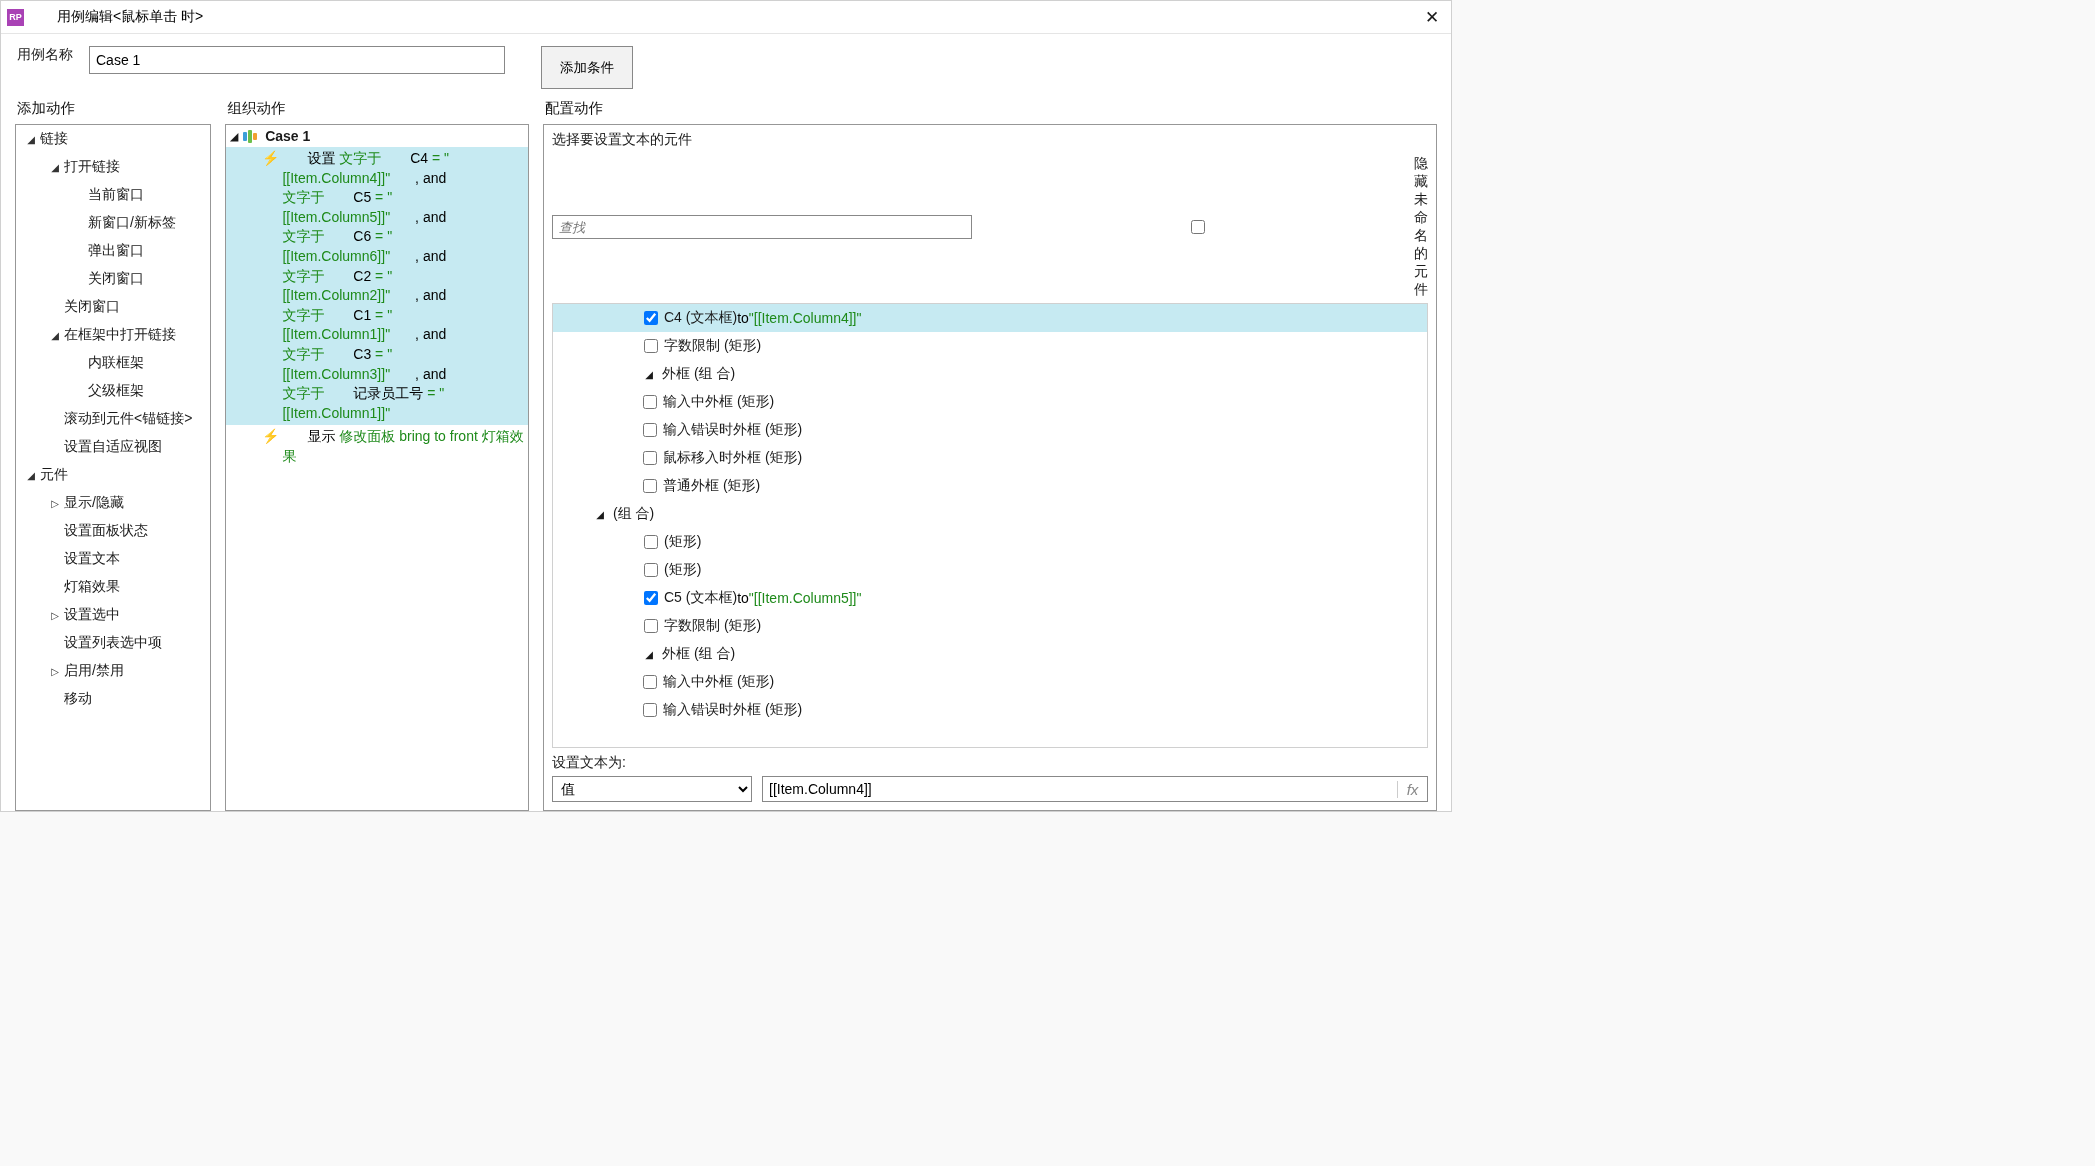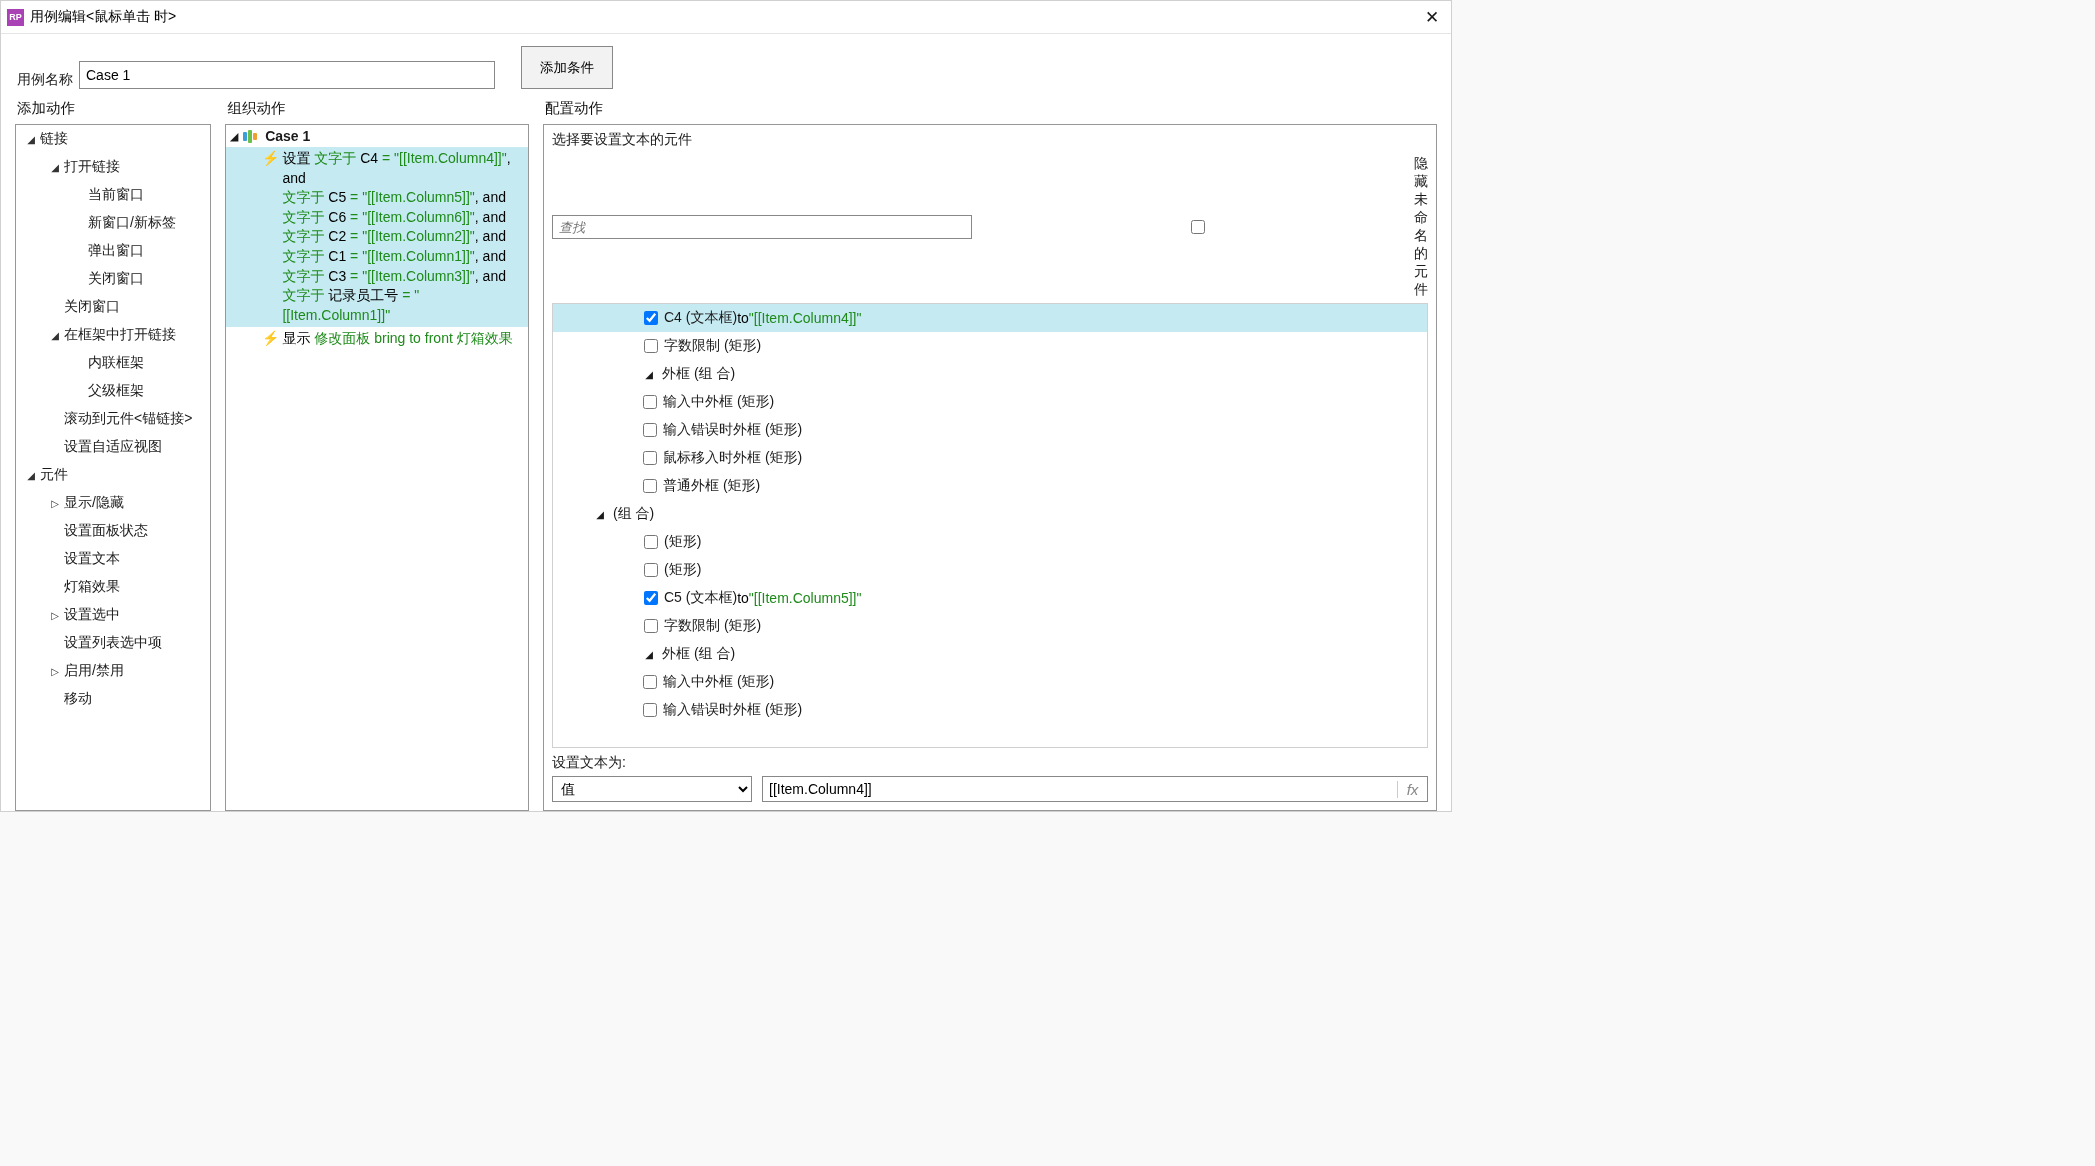--- a/index.html
+++ b/index.html
@@ -27,6 +27,7 @@
   padding: 16px 6px;
   background: #fff;
   border-bottom: 1px solid #e5e5e5;
+  gap: 27px;
 }
 .titlebar .app-icon {
   width: 17px; height: 17px;

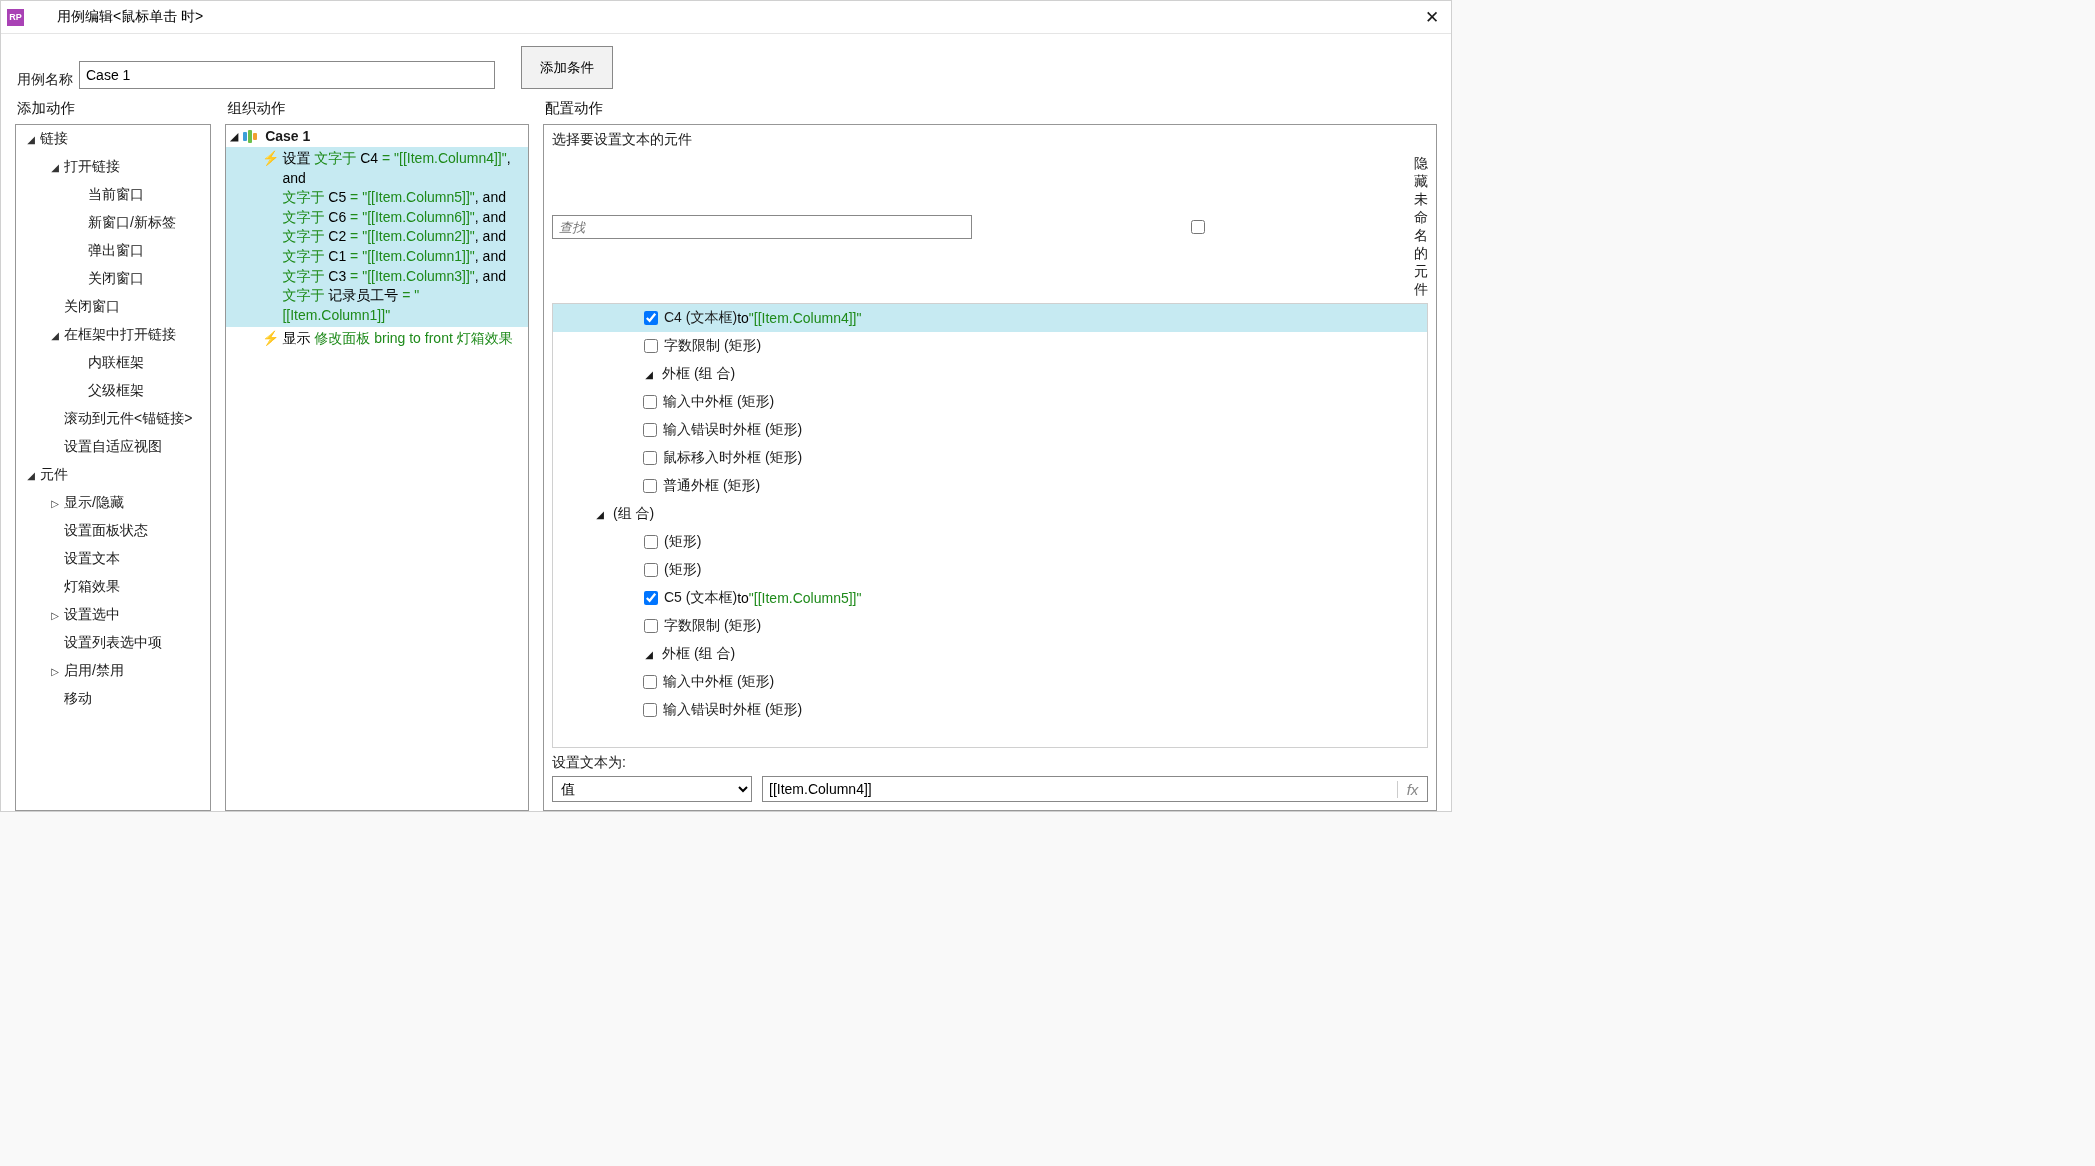--- a/index.html
+++ b/index.html
@@ -48,9 +48,9 @@
 }
 .header-row {
   display: flex;
-  align-items: flex-end;
+  align-items: flex-start;
   padding: 12px 16px 4px 16px;
-  gap: 6px;
+  gap: 16px;
 }
 .header-row .label { font-size: 14px; }
 .header-row input[type=text] {

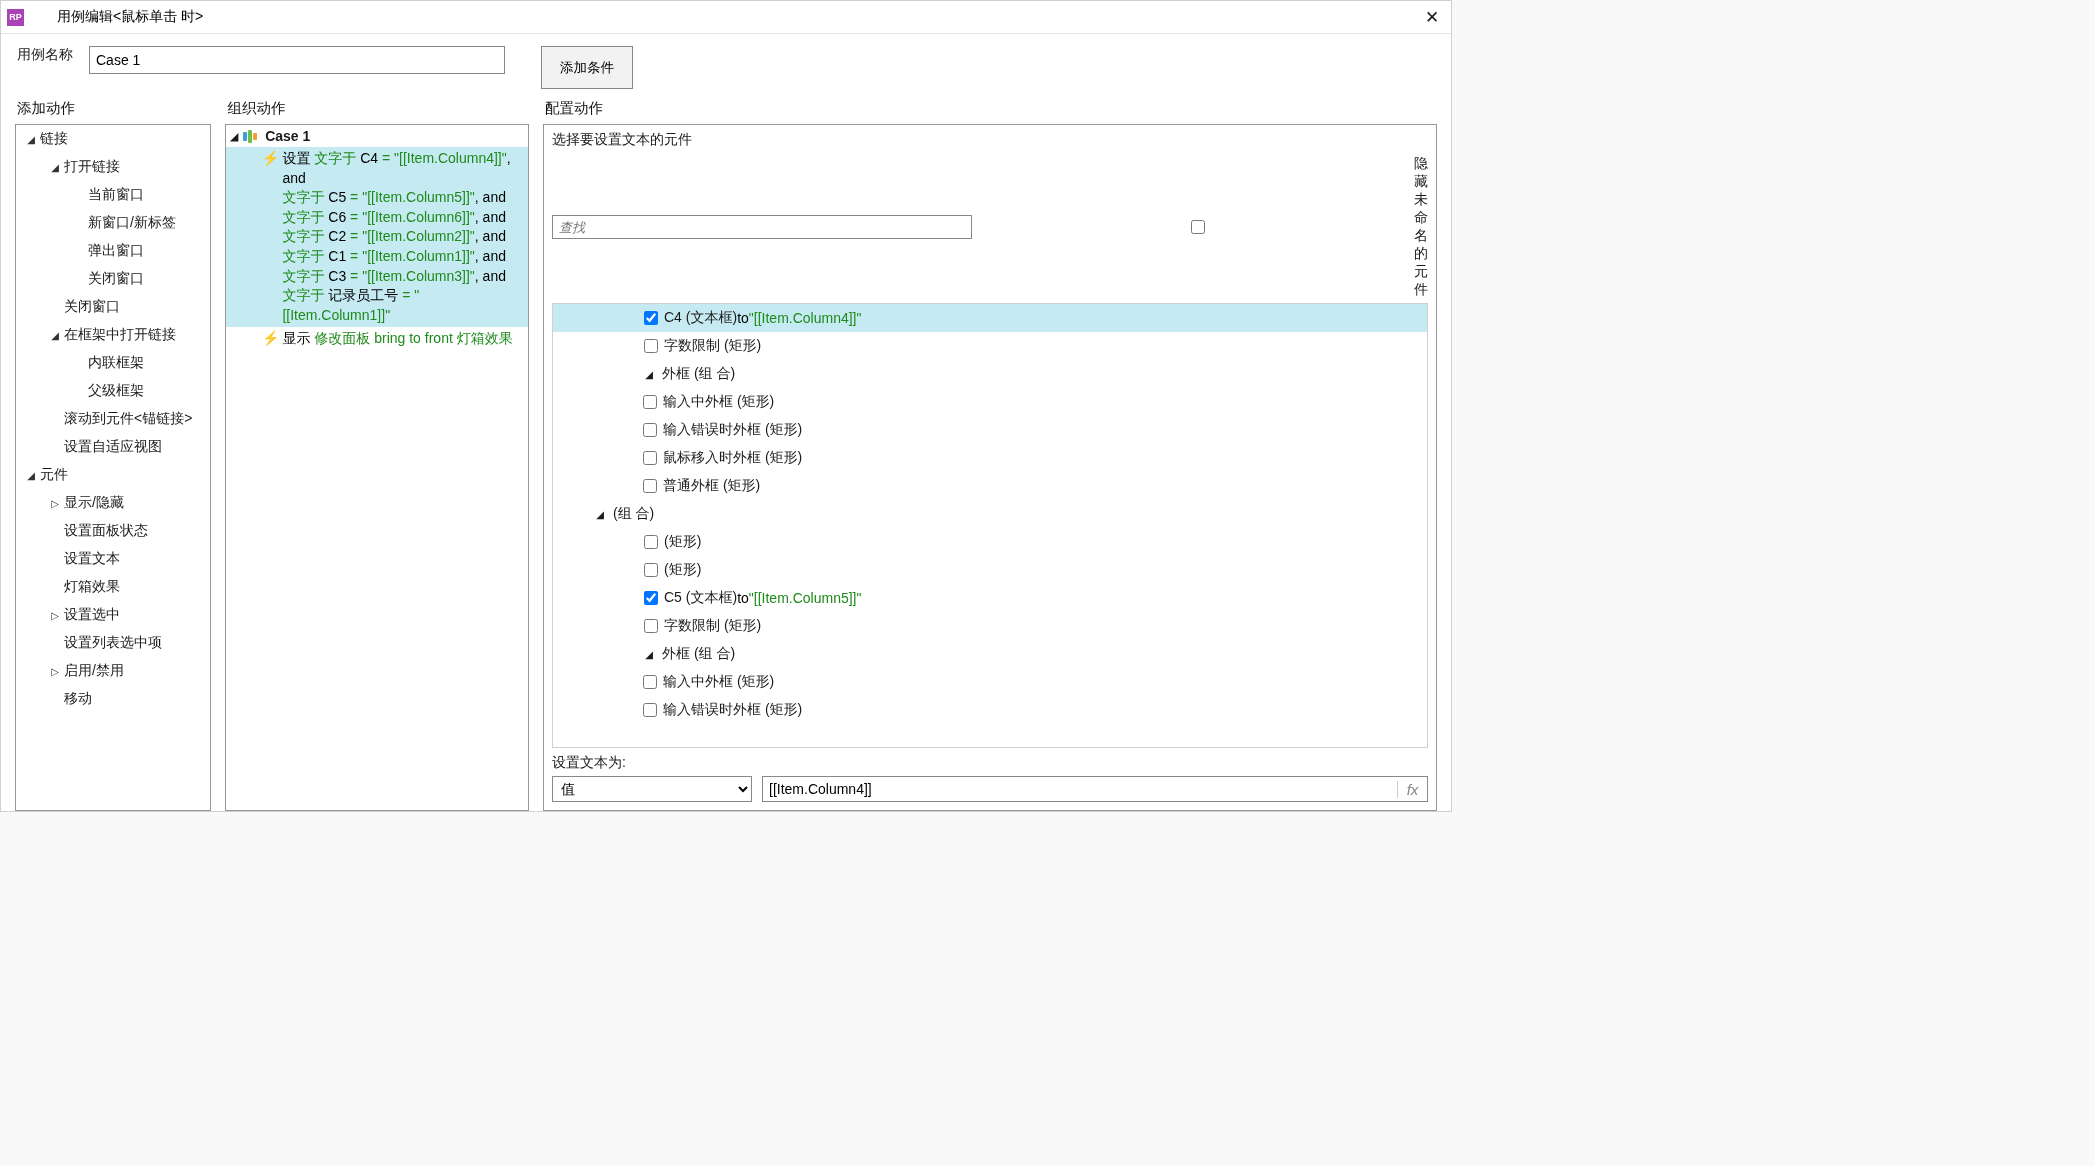--- a/index.html
+++ b/index.html
@@ -161,7 +161,7 @@
 }
 .action-block .lines { flex:1; font-size:14px; line-height:1.4; }
 .txt-green { color: #1e8a1a; }
-.txt-black { color: #000; }
+.txt-black { color: #000; margin-left: 25px; }
 
 
 .cfg-label {

